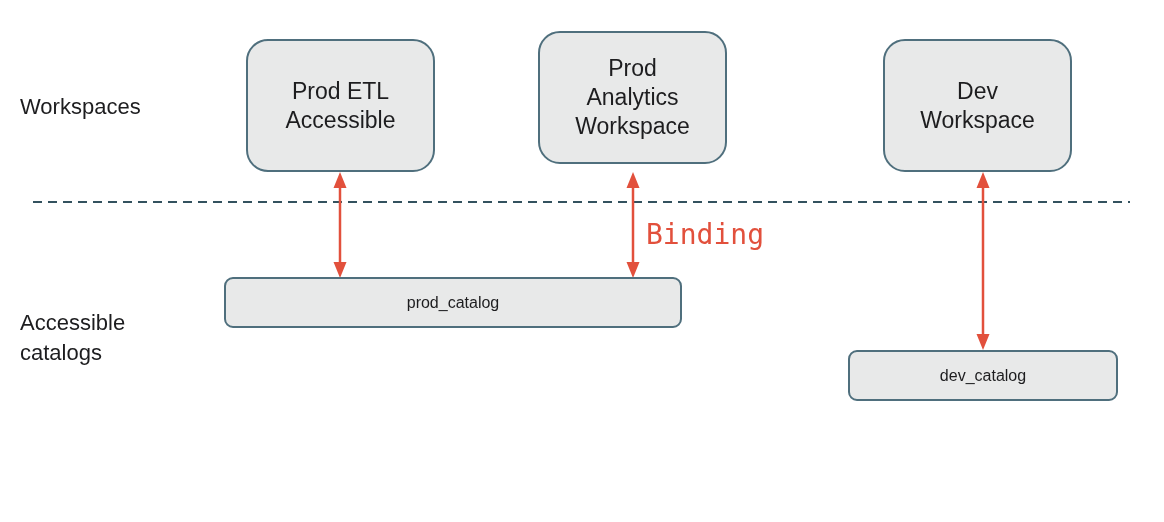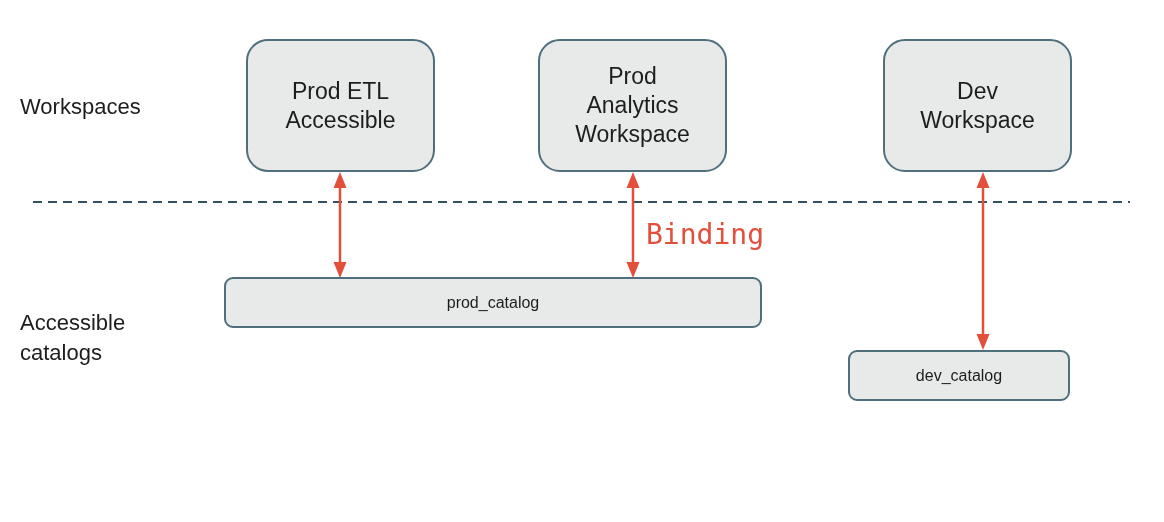--- a/index.html
+++ b/index.html
@@ -101,7 +101,7 @@
 Accessible</span>
   </div>
 
-  <div class="ws-box" style="left:538px; top:39px;">
+  <div class="ws-box" style="left:538px; top:31px;">
     <span>Prod
 Analytics
 Workspace</span>

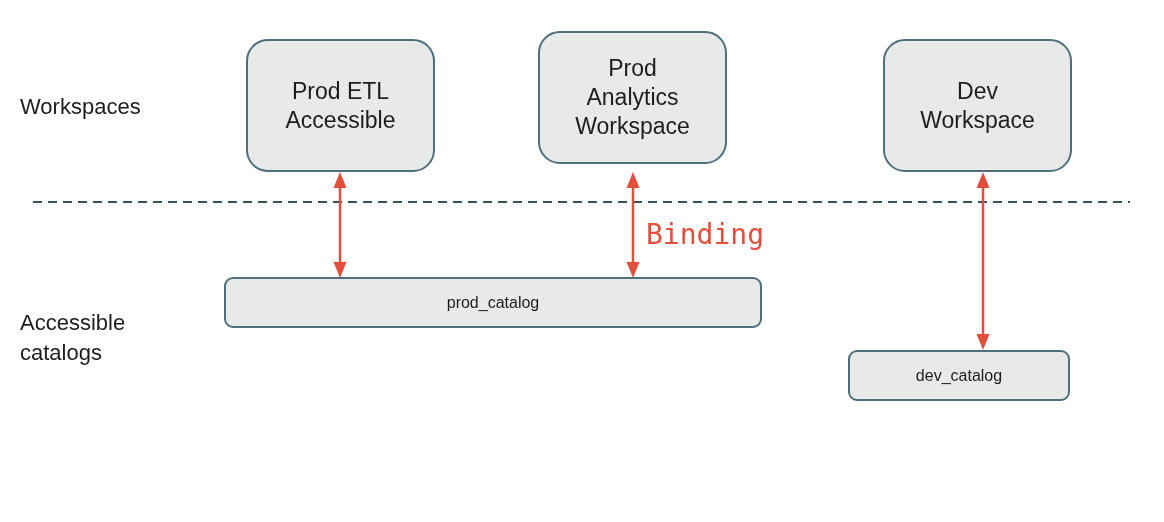--- a/index.html
+++ b/index.html
@@ -114,7 +114,7 @@
 
   <div class="binding-label">Binding</div>
 
-  <div class="cat-box" style="left:224px; top:277px; width:538px;">
+  <div class="cat-box" style="left:224px; top:277px; width:458px;">
     <span>prod_catalog</span>
   </div>
 

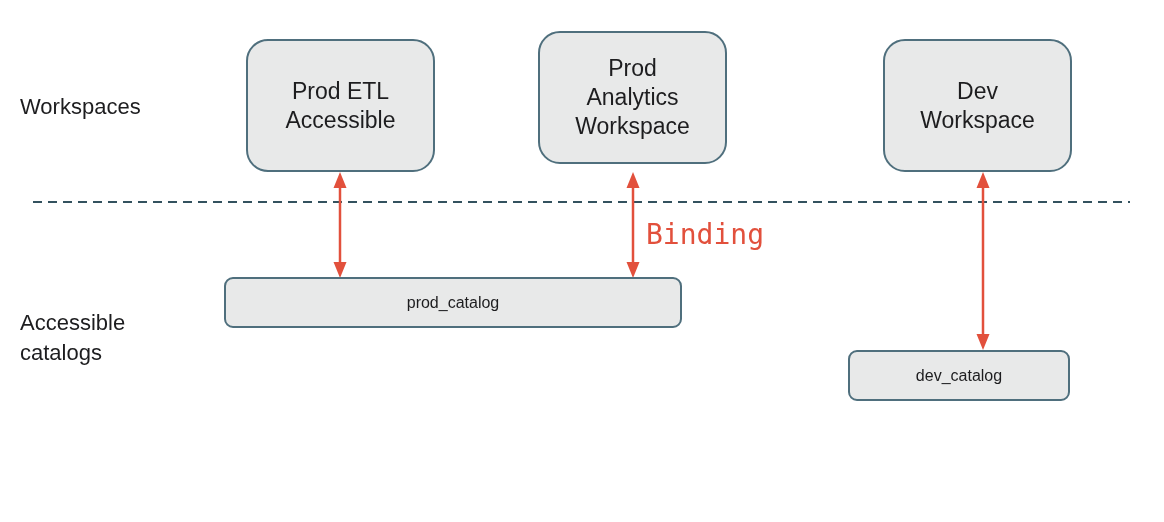--- a/index.html
+++ b/index.html
@@ -118,7 +118,7 @@
     <span>prod_catalog</span>
   </div>
 
-  <div class="cat-box" style="left:848px; top:350px; width:222px;">
+  <div class="cat-box" style="left:848px; top:350px; width:270px;">
     <span>dev_catalog</span>
   </div>
 

